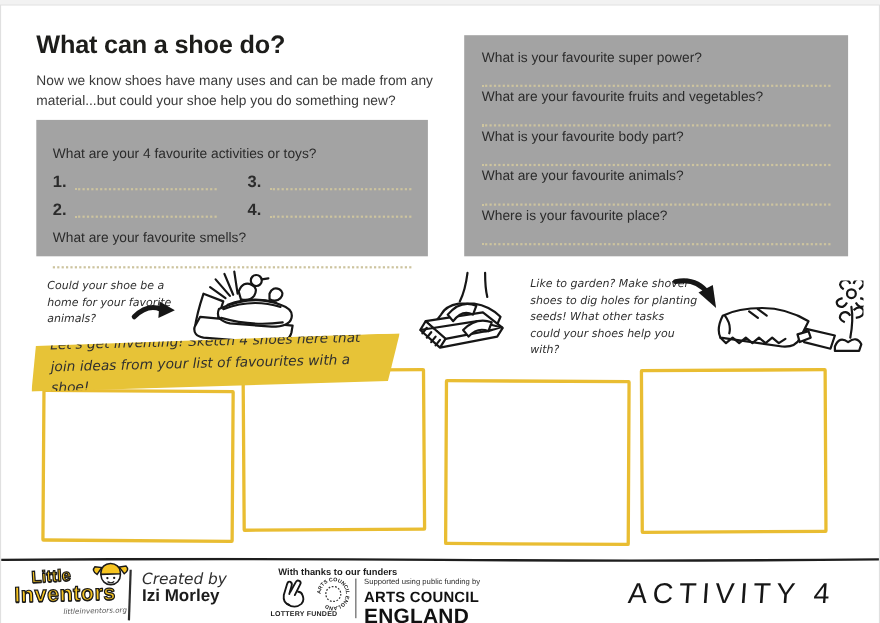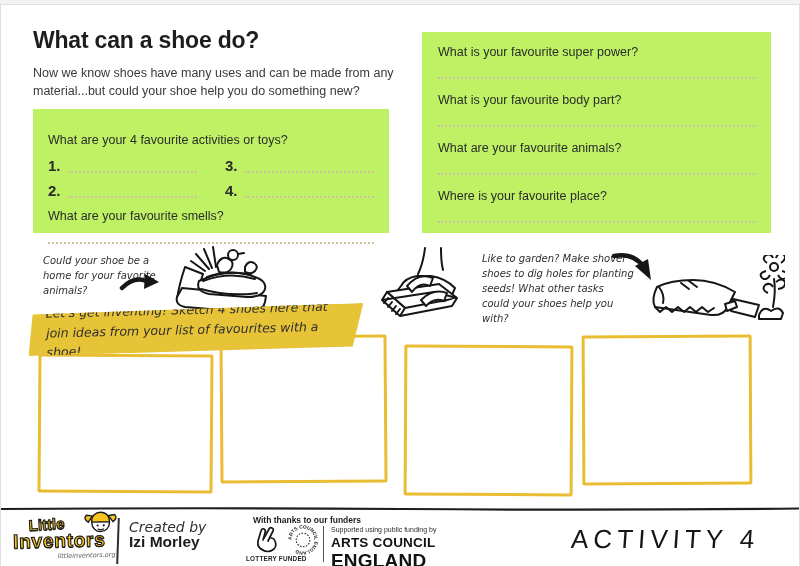--- a/index.html
+++ b/index.html
@@ -15,7 +15,7 @@
   .title{left:32px;top:22px;font-size:23px;font-weight:bold;color:#1d1d1b;letter-spacing:-0.2px;}
   .intro{left:32px;top:60px;width:368px;font-size:12.5px;line-height:1.4;color:#3a3a3a;}
 
-  .ybox{background:#bef264;}
+  .ybox{background:#a3a3a3;}
   .left-box{left:32px;top:104px;width:356px;height:124px;padding:24px 15px 10px;}
   .right-box{left:421px;top:27px;width:349px;height:201px;padding:13px 16px 10px;
     display:flex;flex-direction:column;justify-content:space-between;}

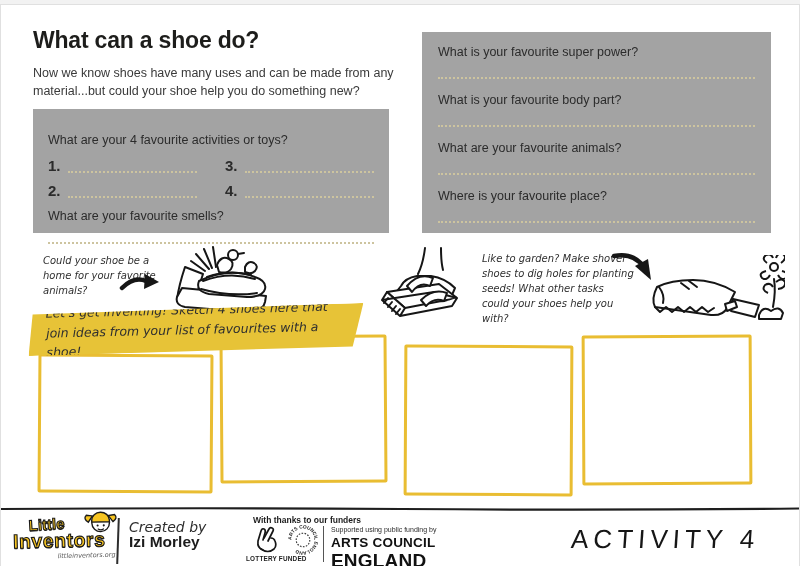--- a/index.html
+++ b/index.html
@@ -117,6 +117,10 @@
       <div class="fill-line"></div>
     </div>
     <div class="q-item">
+      <div class="q">What are your favourite fruits and vegetables?</div>
+      <div class="fill-line"></div>
+    </div>
+    <div class="q-item">
       <div class="q">What is your favourite body part?</div>
       <div class="fill-line"></div>
     </div>

